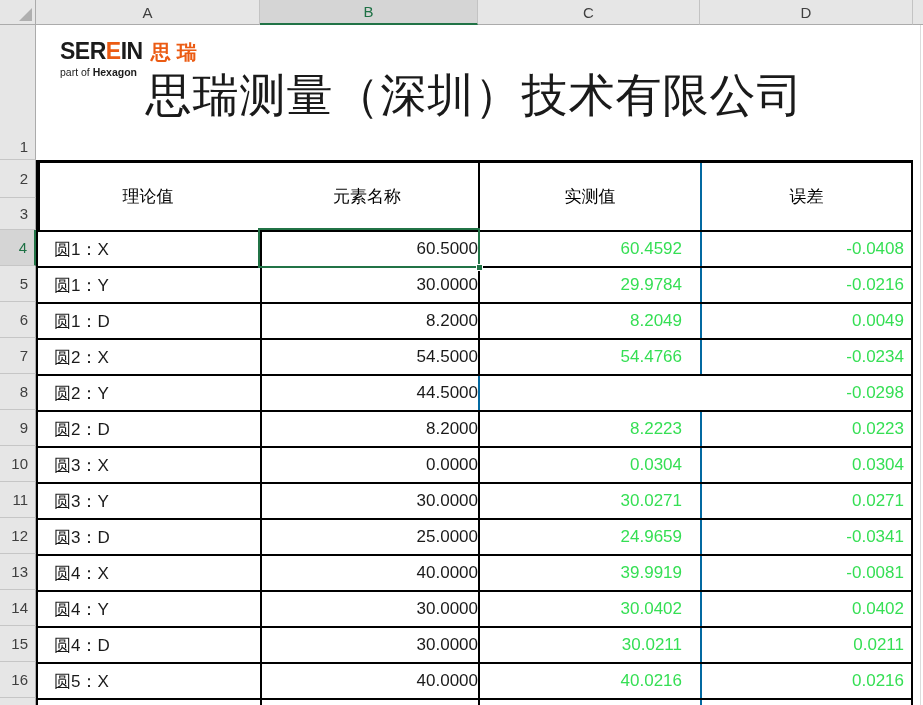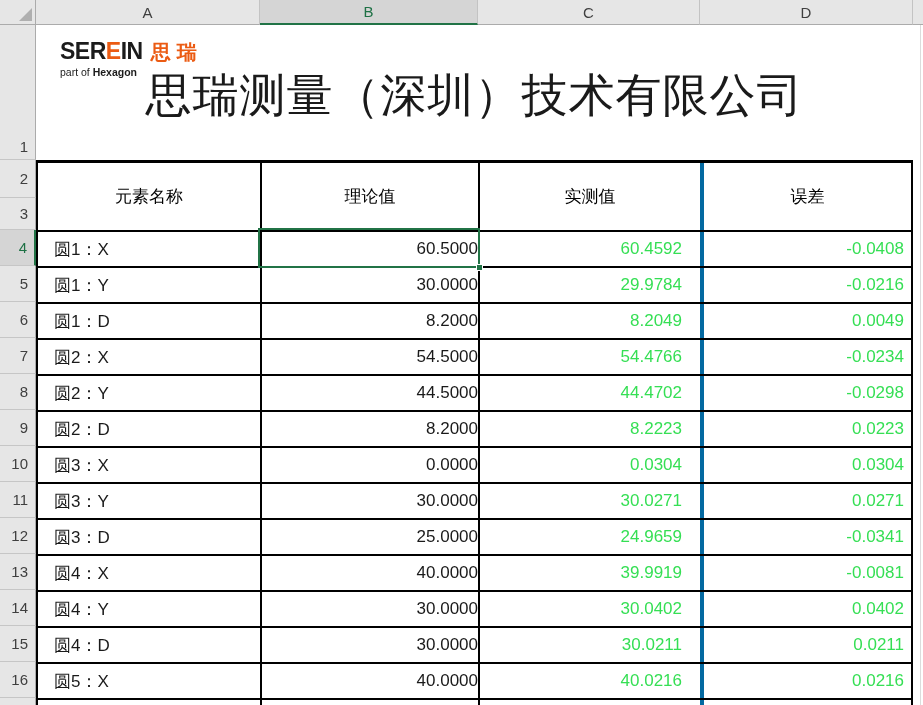--- a/index.html
+++ b/index.html
@@ -107,8 +107,8 @@
 
     <div class="tbl">
       <div class="trow thead">
+        <div class="tc cb">理论值</div>
         <div class="tc ca">元素名称</div>
-        <div class="tc cb">理论值</div>
         <div class="tc cc" style="color:#000">实测值</div>
         <div class="tc cd" style="color:#000">误差</div>
       </div>

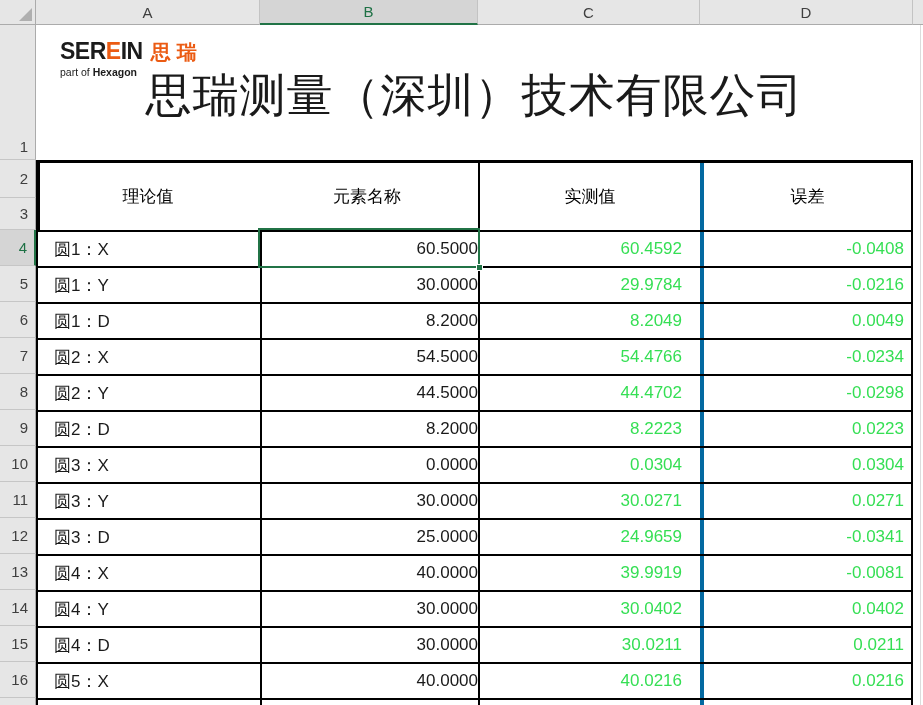--- a/index.html
+++ b/index.html
@@ -49,7 +49,7 @@
   .ca { width:222px; justify-content:flex-start; padding-left:16px; }
   .cb { width:218px; border-left:2px solid #000; justify-content:flex-end; }
   .cc { width:222px; border-left:2px solid #000; justify-content:flex-end; padding-right:18px; color:#35DF54; }
-  .cd { flex:1;       border-left:4px solid #0369a1; justify-content:flex-end; padding-right:7px; color:#35DF54; }
+  .cd { flex:1;       border-left:2px solid #0369a1; justify-content:flex-end; padding-right:7px; color:#35DF54; }
   .thead .tc { justify-content:center; padding:0; color:#000; }
   
   .sel-overlay { position:absolute; left:222px; top:203px; width:222px; height:40px;

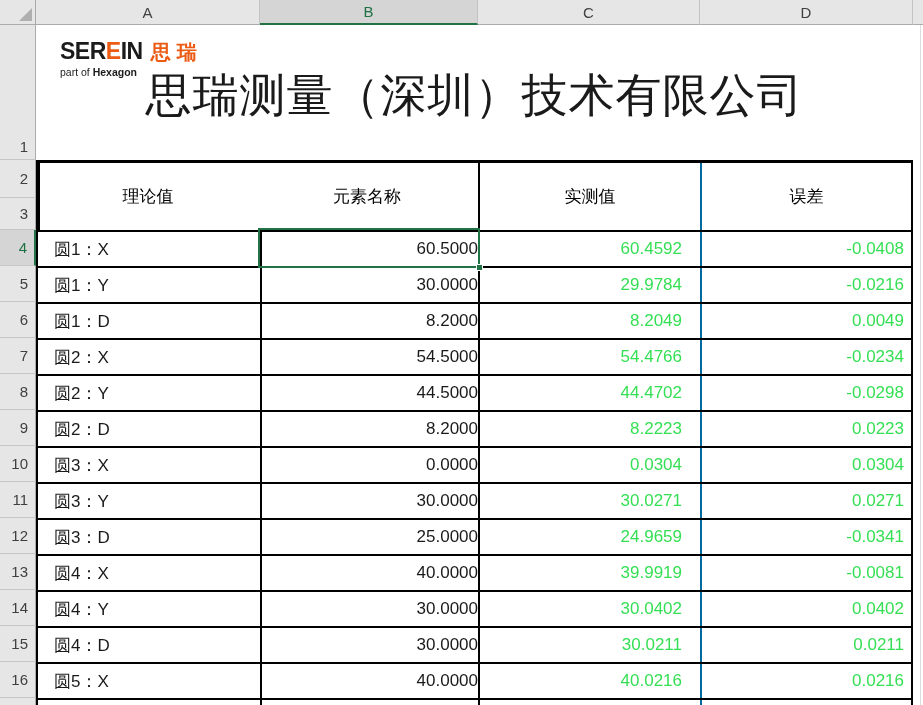--- a/index.html
+++ b/index.html
@@ -140,7 +140,6 @@
         <div class="trow">
           <div class="tc ca">圆2：Y</div>
           <div class="tc cb">44.5000</div>
-          <div class="tc cc">44.4702</div>
           <div class="tc cd">-0.0298</div>
         </div>
         <div class="trow">

